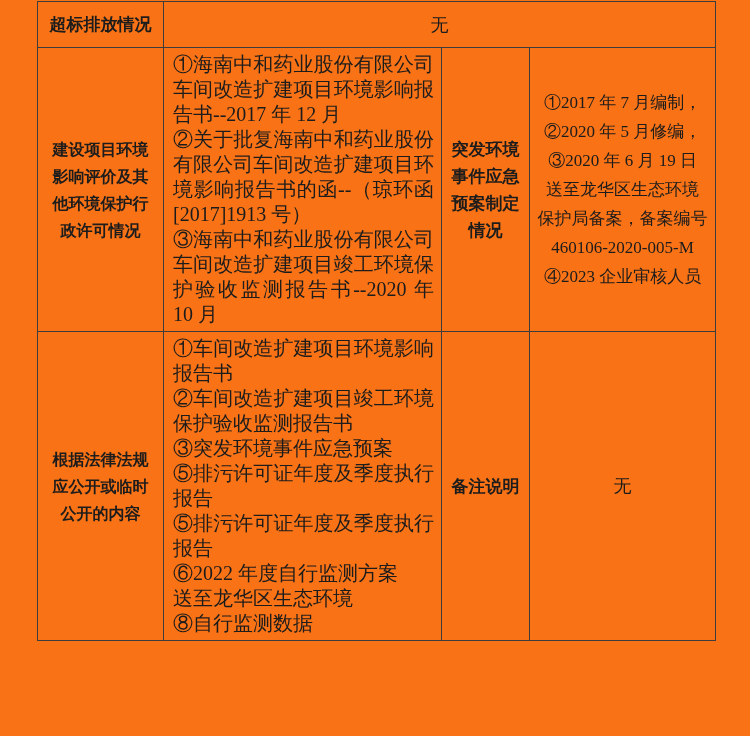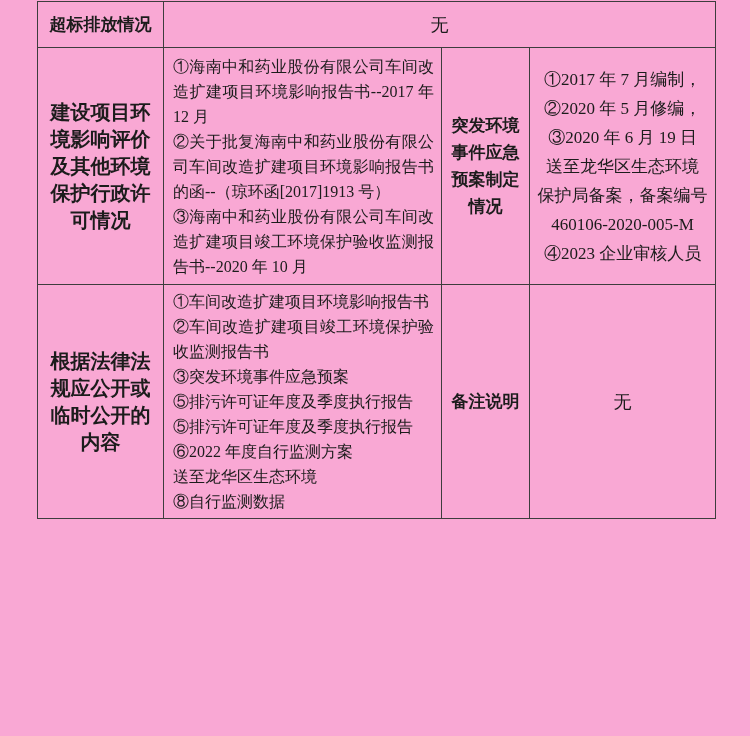--- a/index.html
+++ b/index.html
@@ -10,7 +10,7 @@
     color:#1c1c1c;
     overflow:hidden;
   }
-  .canvas{position:relative;width:750px;height:736px;background:#f9a8d4;}
+  .canvas{position:relative;width:750px;height:736px;background:#f97316;}
   table.doc-table{
     position:absolute;left:37px;top:1px;
     border-collapse:collapse;table-layout:fixed;

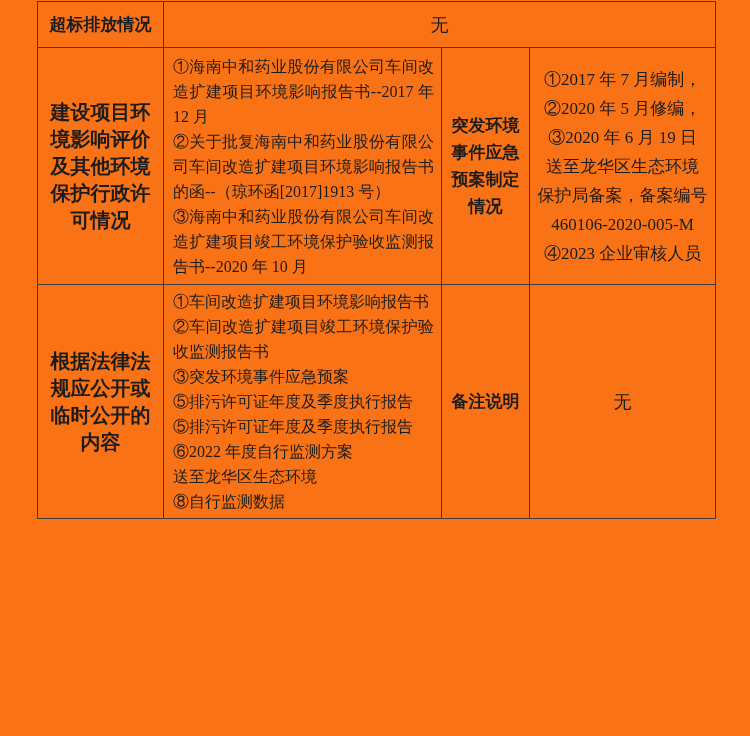--- a/index.html
+++ b/index.html
@@ -41,7 +41,7 @@
   .content-cell{
     vertical-align:middle;
     padding:4px 7px 4px 9px;
-    font-size:16px;
+    font-size:20px;
     line-height:25px;
     text-align:justify;
     text-justify:inter-ideograph;

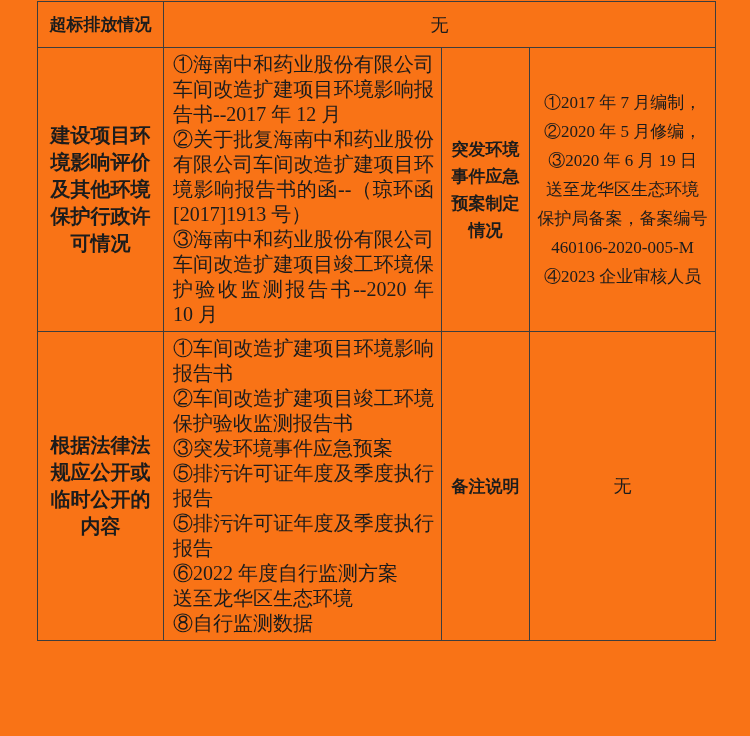--- a/index.html
+++ b/index.html
@@ -24,7 +24,7 @@
   .label-cell{
     text-align:center;
     font-weight:bold;
-    font-size:20px;
+    font-size:16px;
     line-height:27px;
     padding:0 9px;
   }

